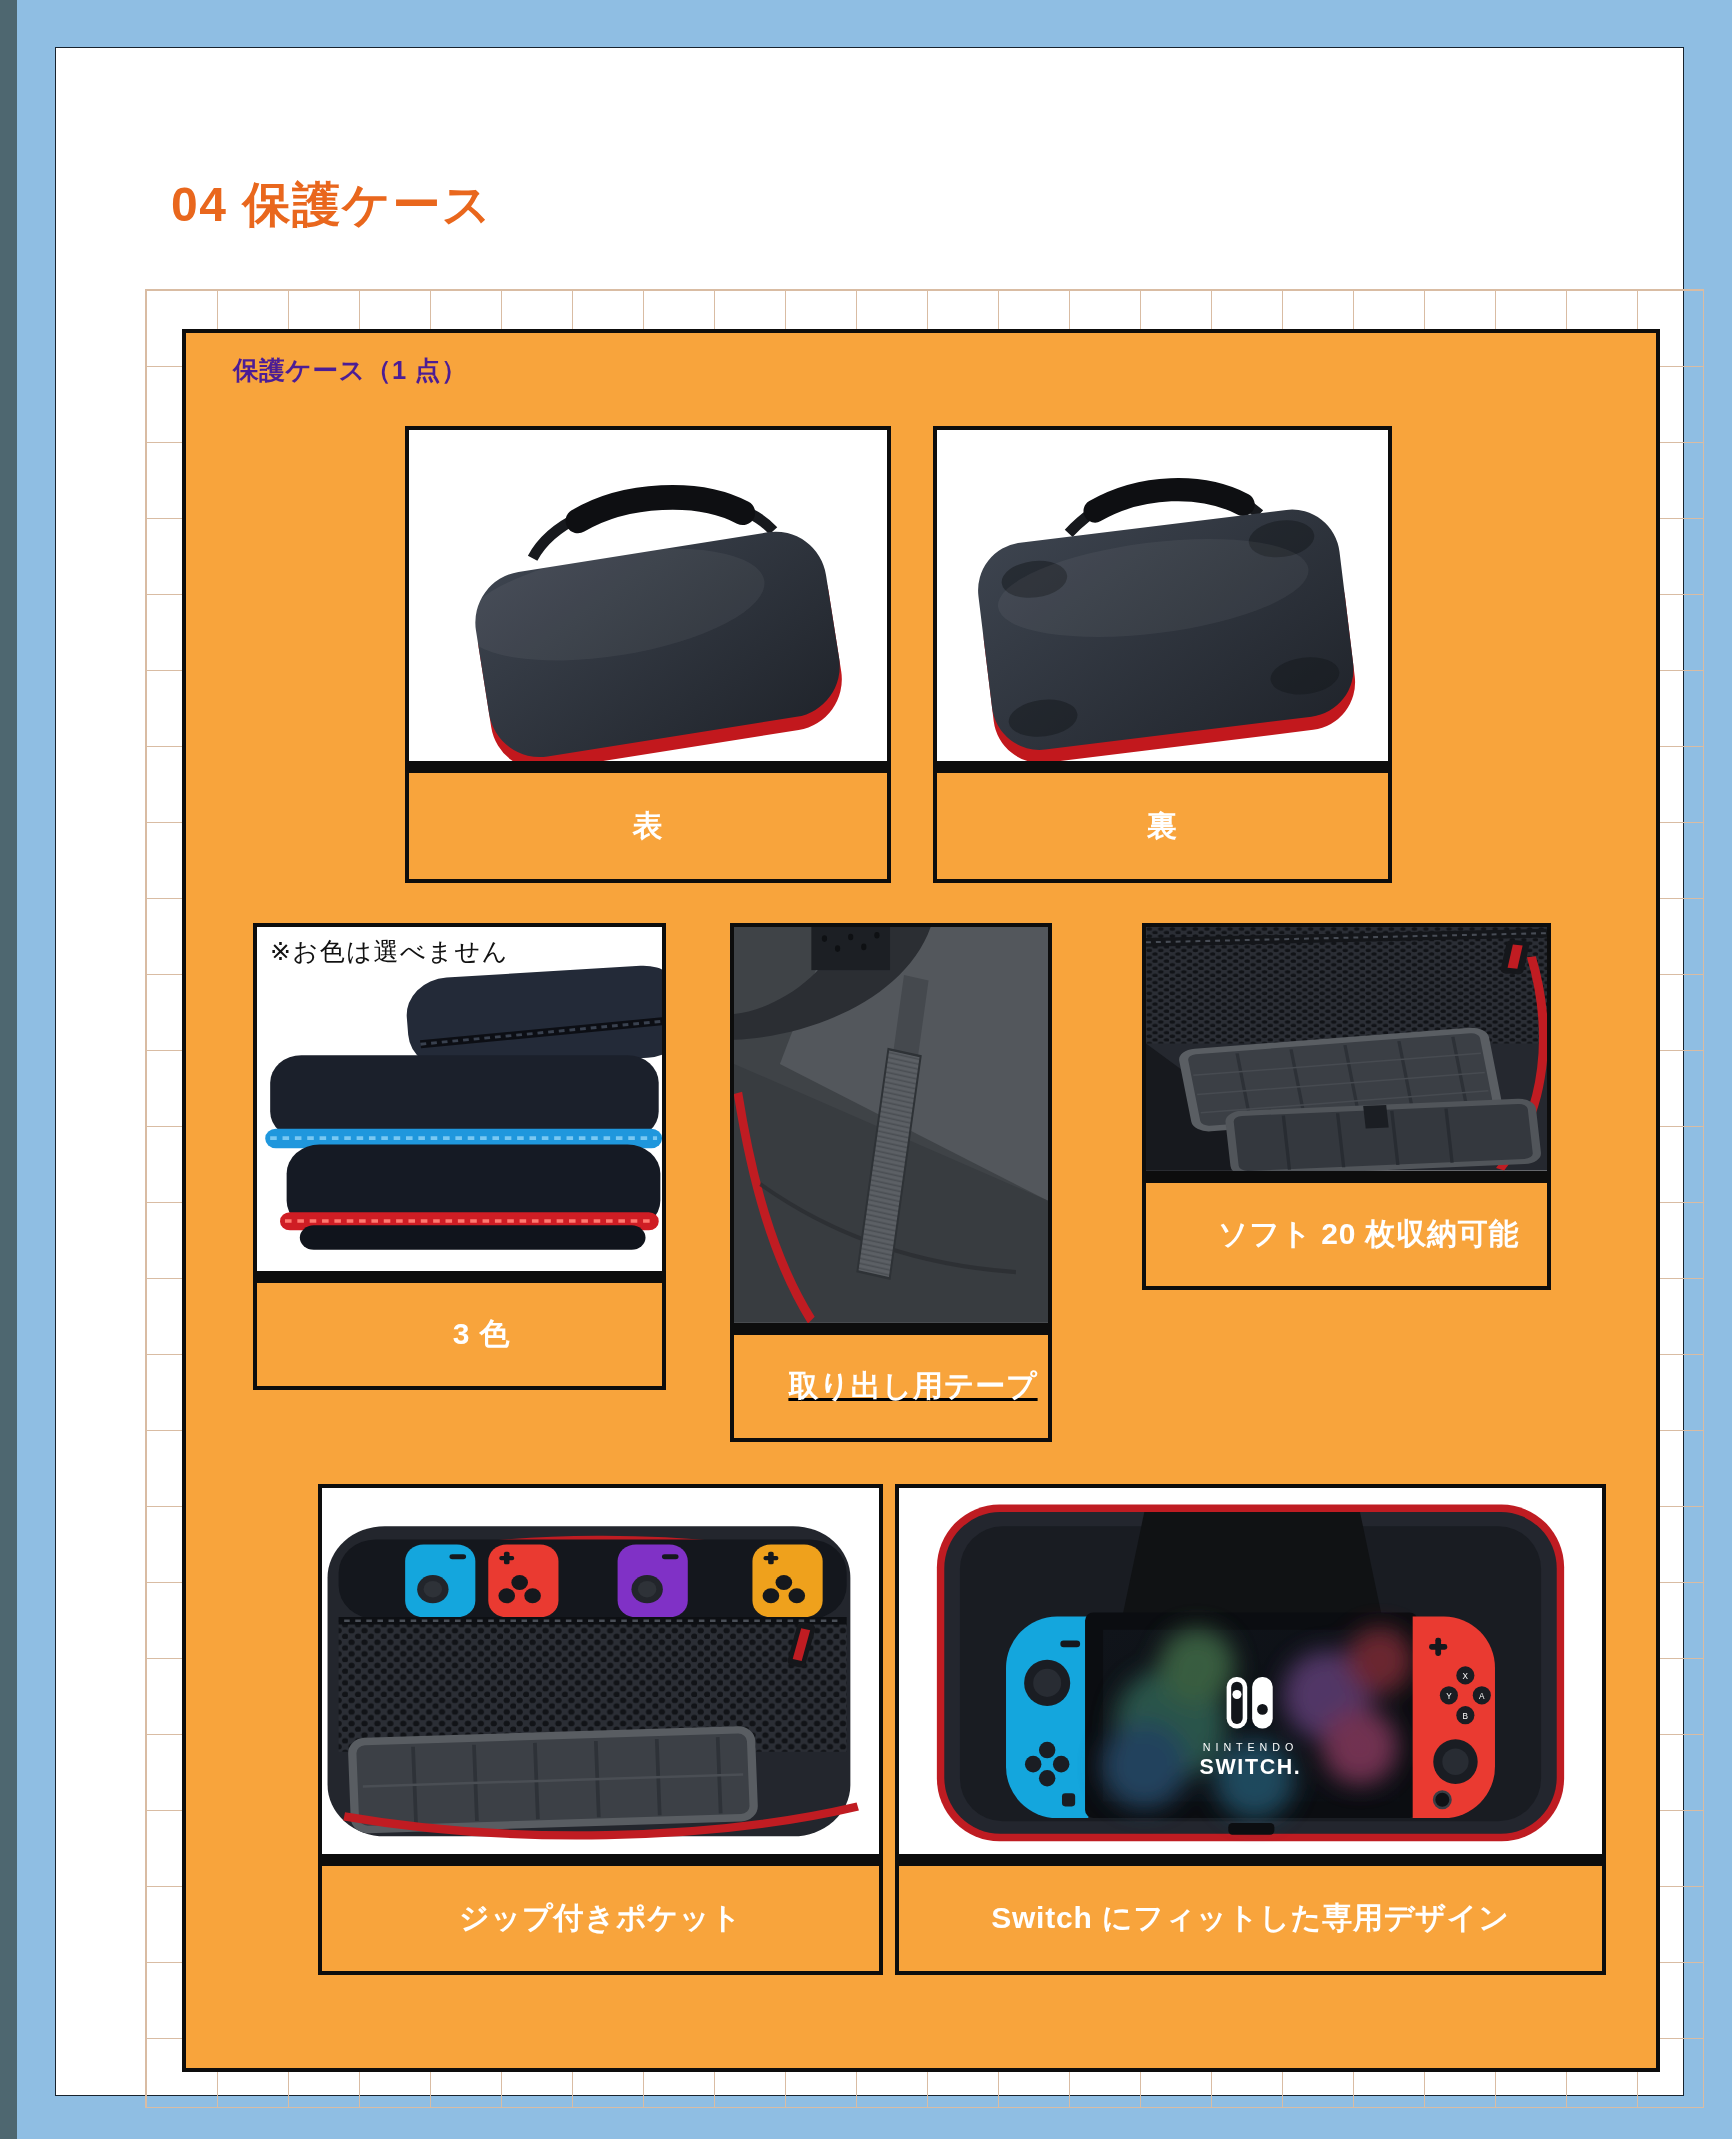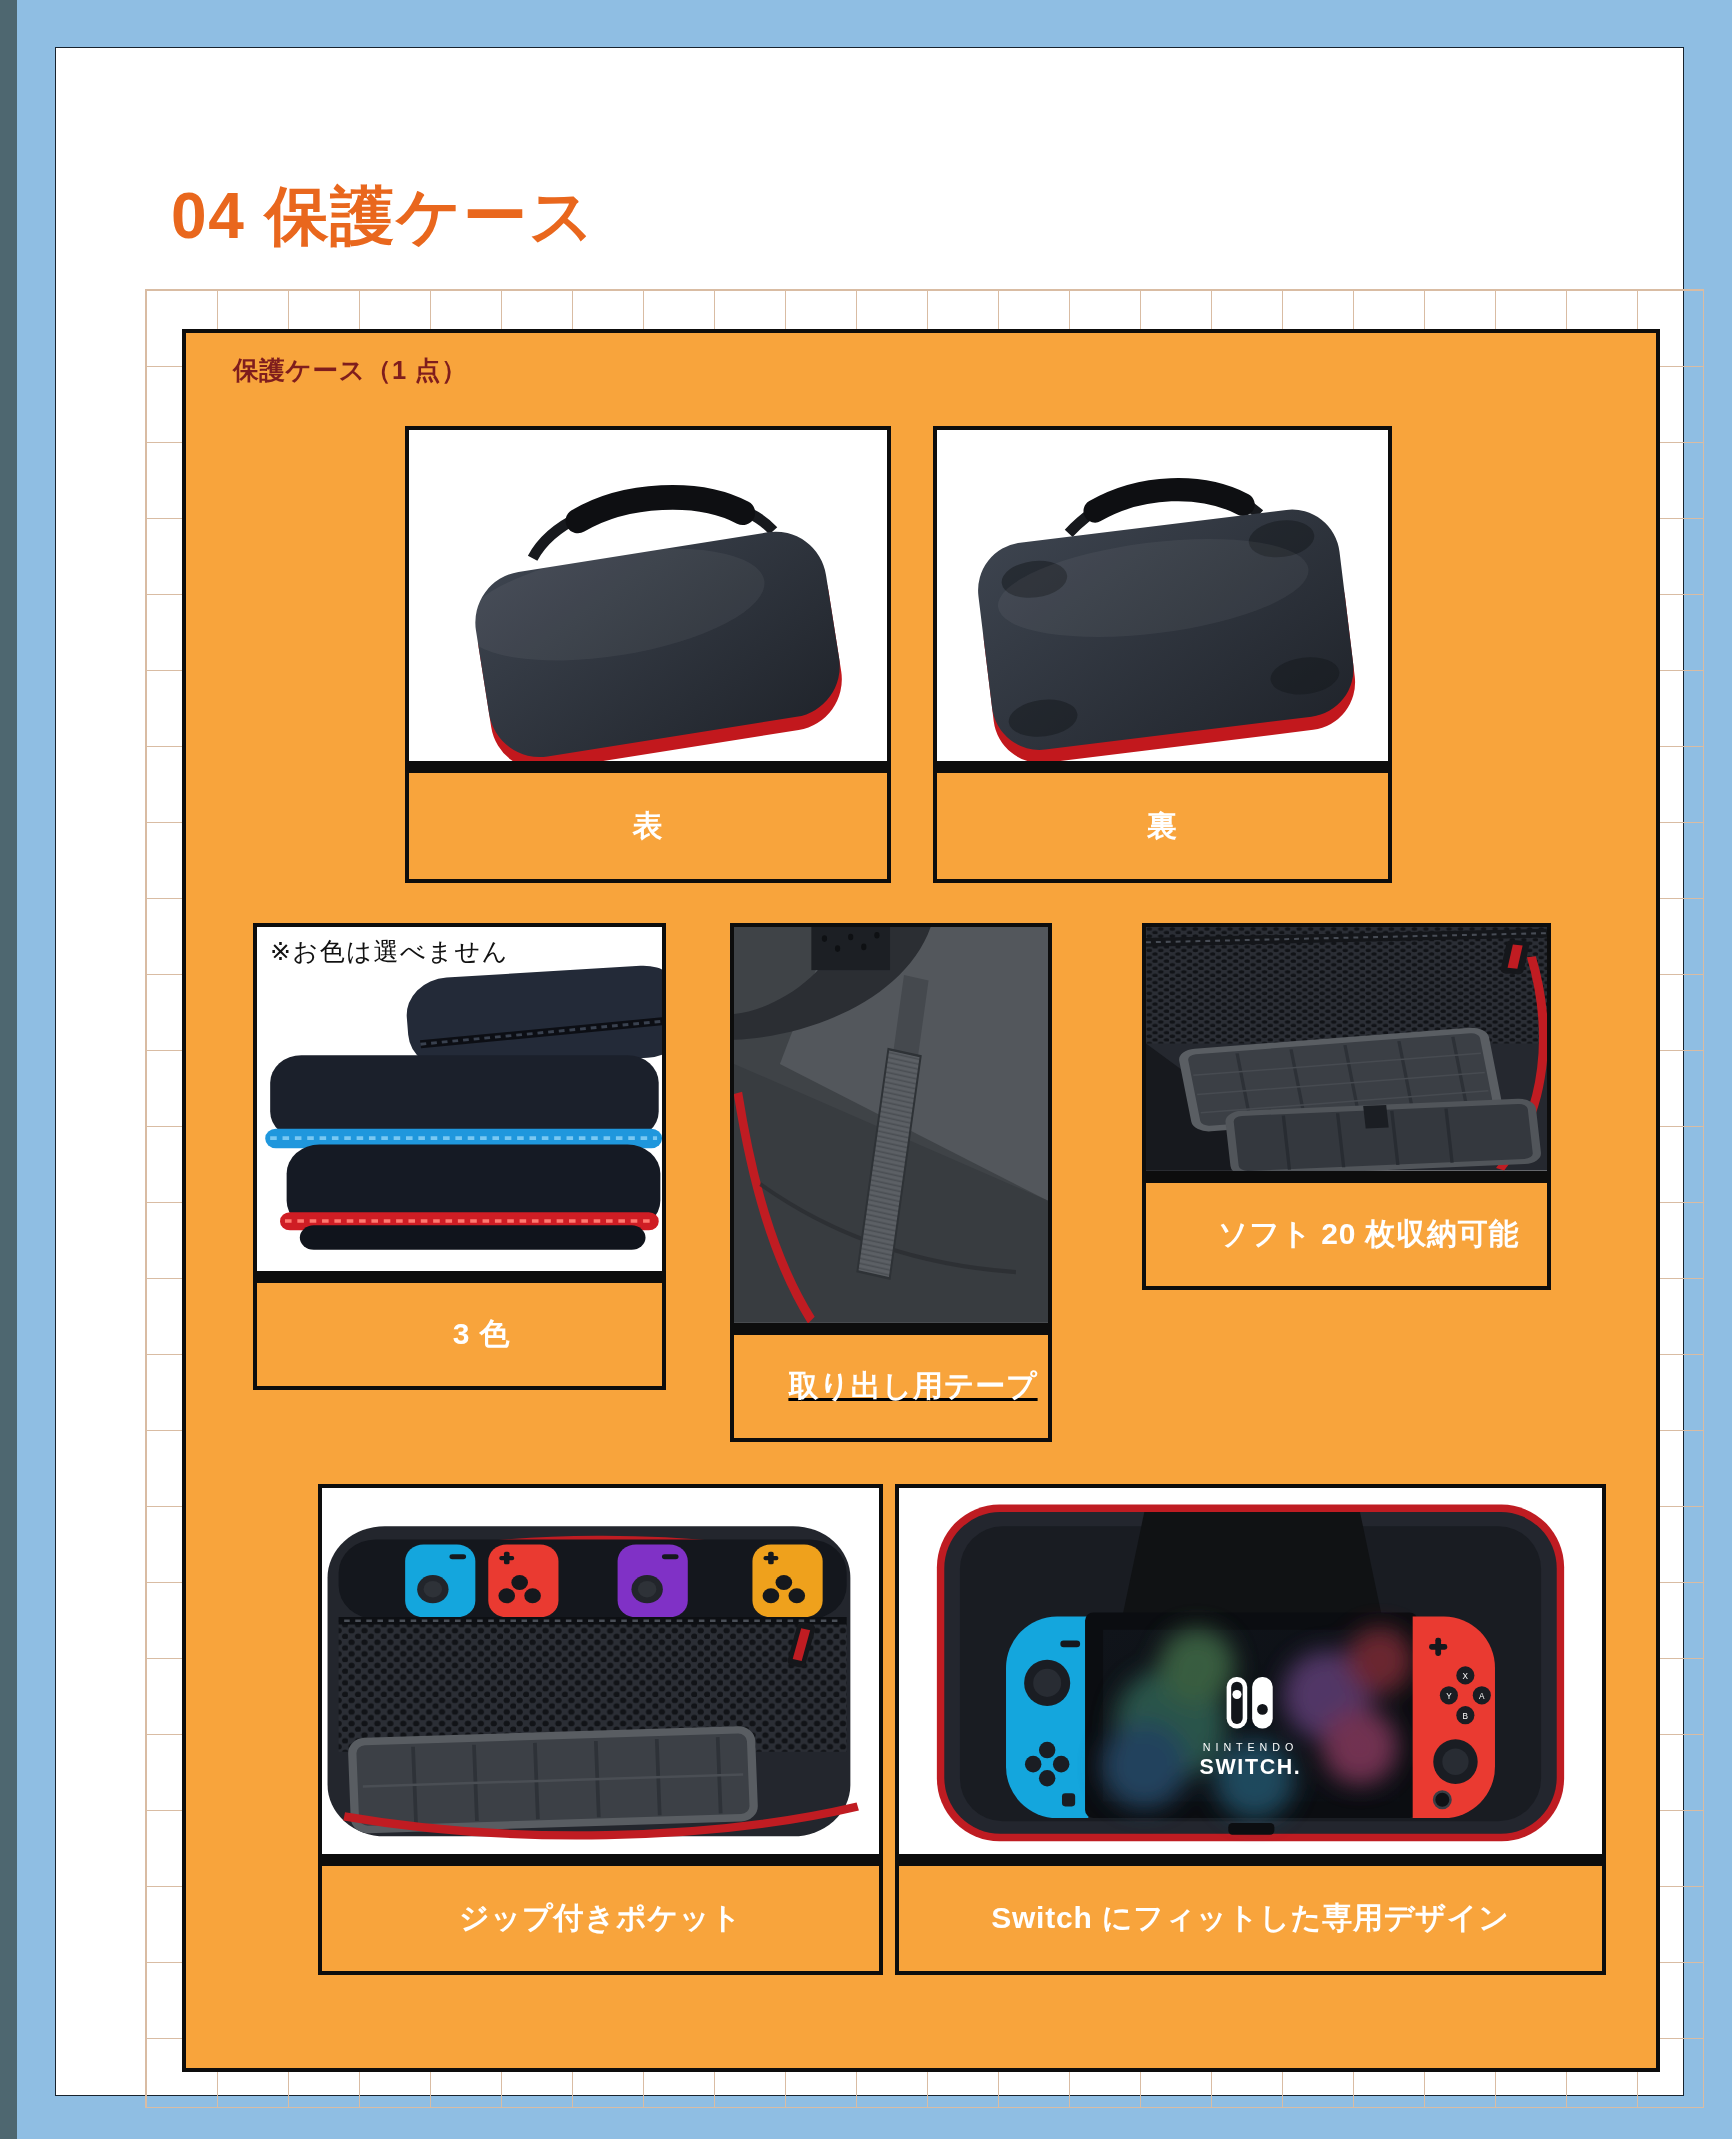--- a/index.html
+++ b/index.html
@@ -20,7 +20,7 @@
   }
   .title {
     position:absolute; left:115px; top:125px;
-    font-size:64px; font-weight:bold; color:#E9671D; letter-spacing:1.6px;
+    font-size:48px; font-weight:bold; color:#E9671D; letter-spacing:1.6px;
     white-space:nowrap;
   }
   .grid {

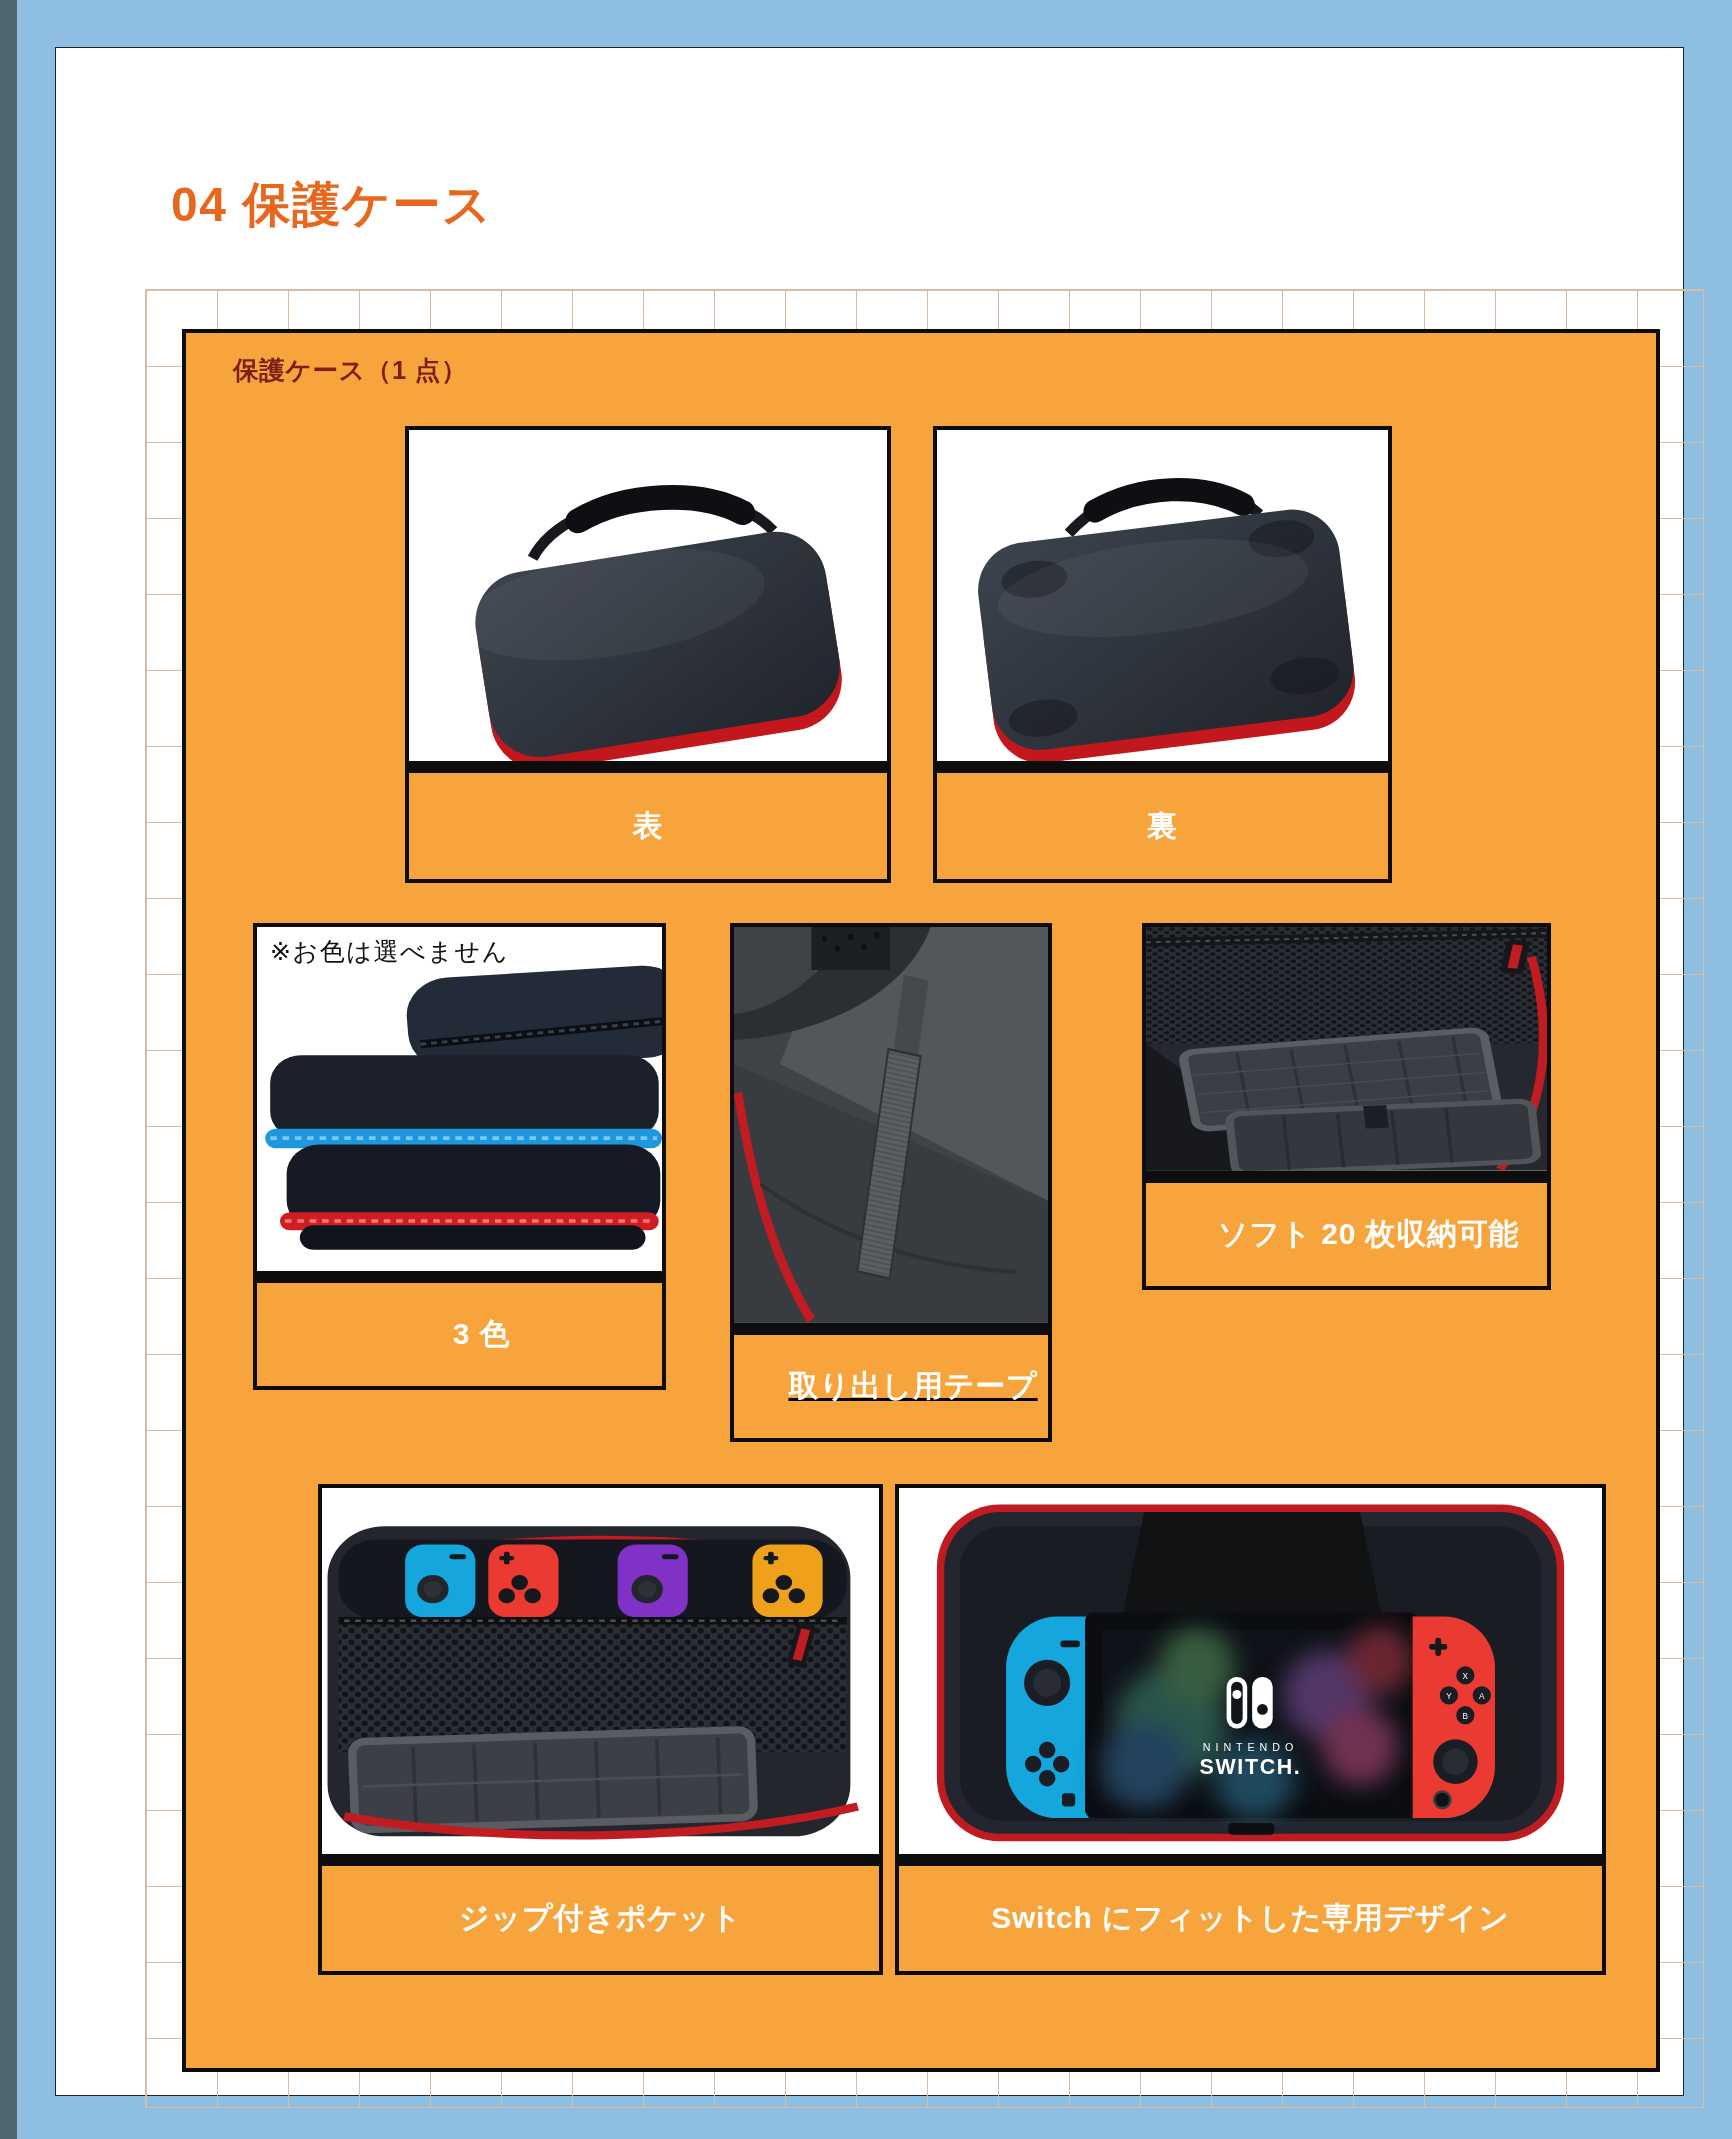--- a/index.html
+++ b/index.html
@@ -37,7 +37,7 @@
   }
   .panel-label {
     position:absolute; left:47px; top:20px;
-    font-size:25.5px; font-weight:600; color:#7f1d1d; letter-spacing:0.8px;
+    font-size:25.5px; font-weight:600; color:#4c1d95; letter-spacing:0.8px;
   }
   .card {
     position:absolute; border:4.1px solid #0D0D0D;

